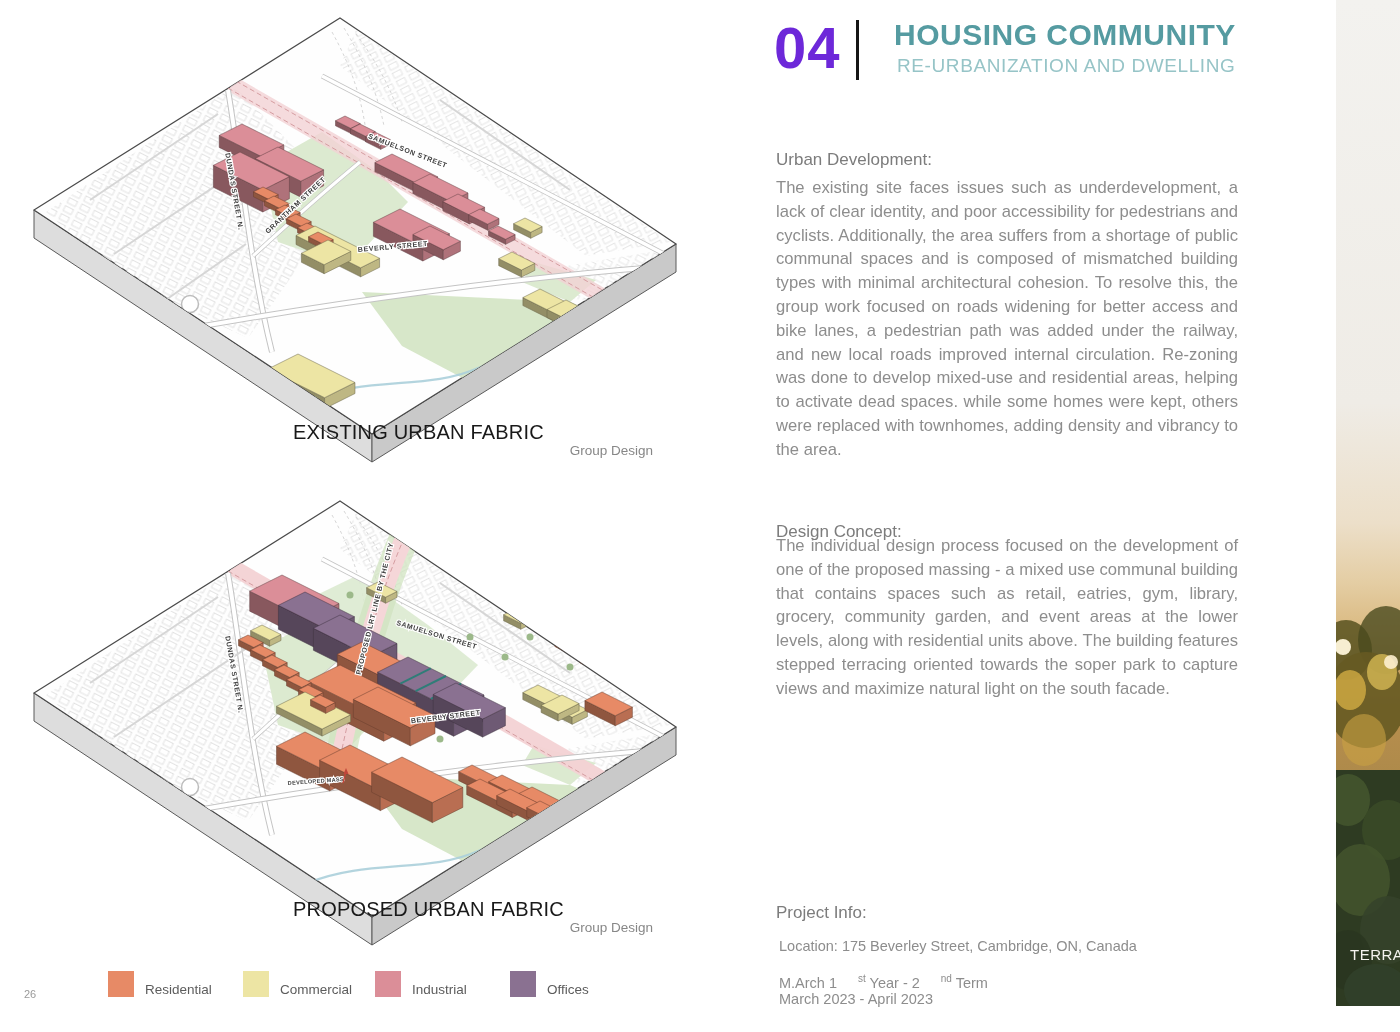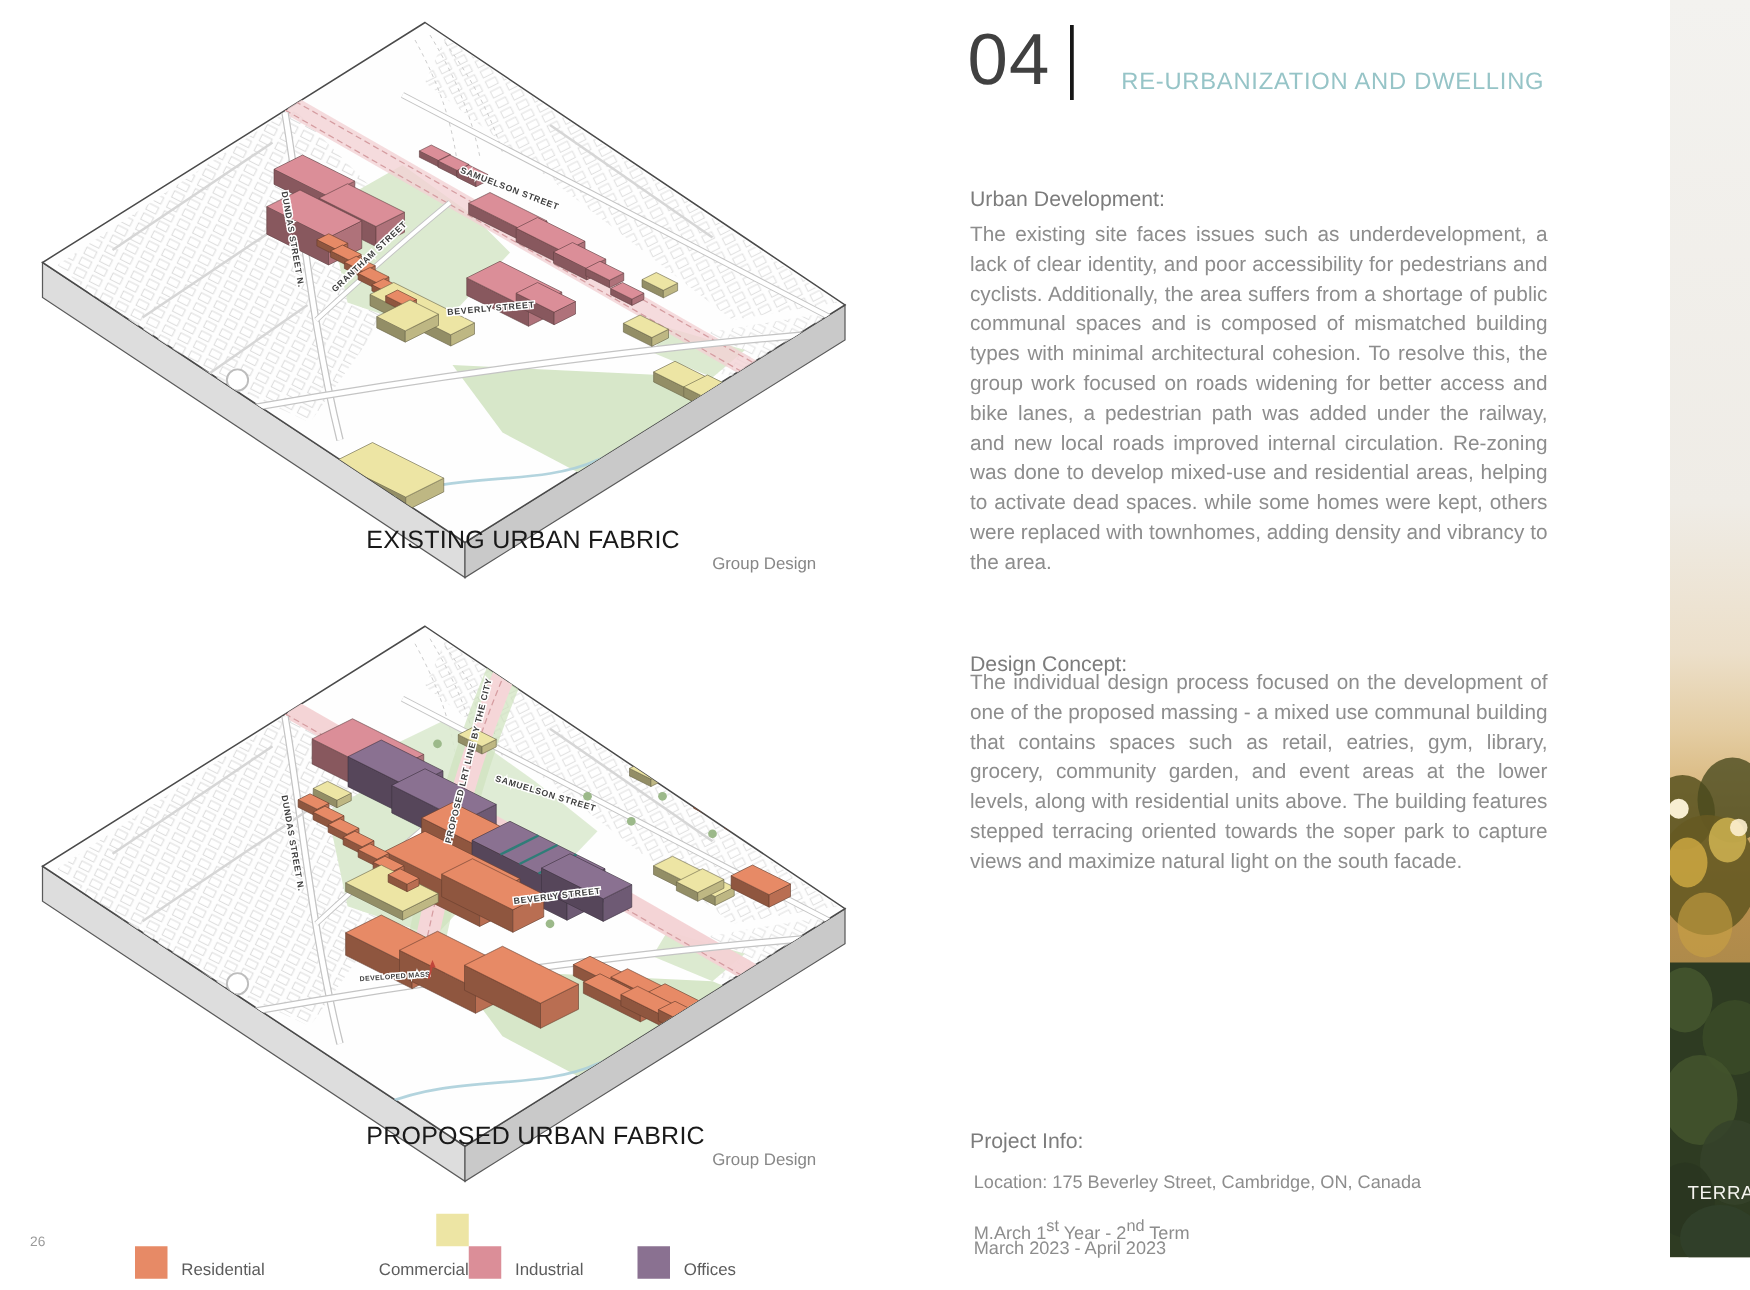--- a/index.html
+++ b/index.html
@@ -8,7 +8,7 @@
   .abs{position:absolute;}
 
   
-  .chapter-num{left:774px;top:14px;font-size:58px;font-weight:normal;color:#404040;letter-spacing:1px;}
+  .chapter-num{left:774px;top:14px;font-size:58px;font-weight:bold;color:#6d28d9;letter-spacing:1px;}
   .chapter-bar{left:856px;top:20px;width:3px;height:60px;background:#161616;}
   .chapter-title{left:894px;top:18px;font-size:30px;font-weight:bold;color:#559ba1;letter-spacing:0.5px;}
   .chapter-sub{left:897px;top:55px;font-size:19px;color:#96c4c7;letter-spacing:0.6px;}

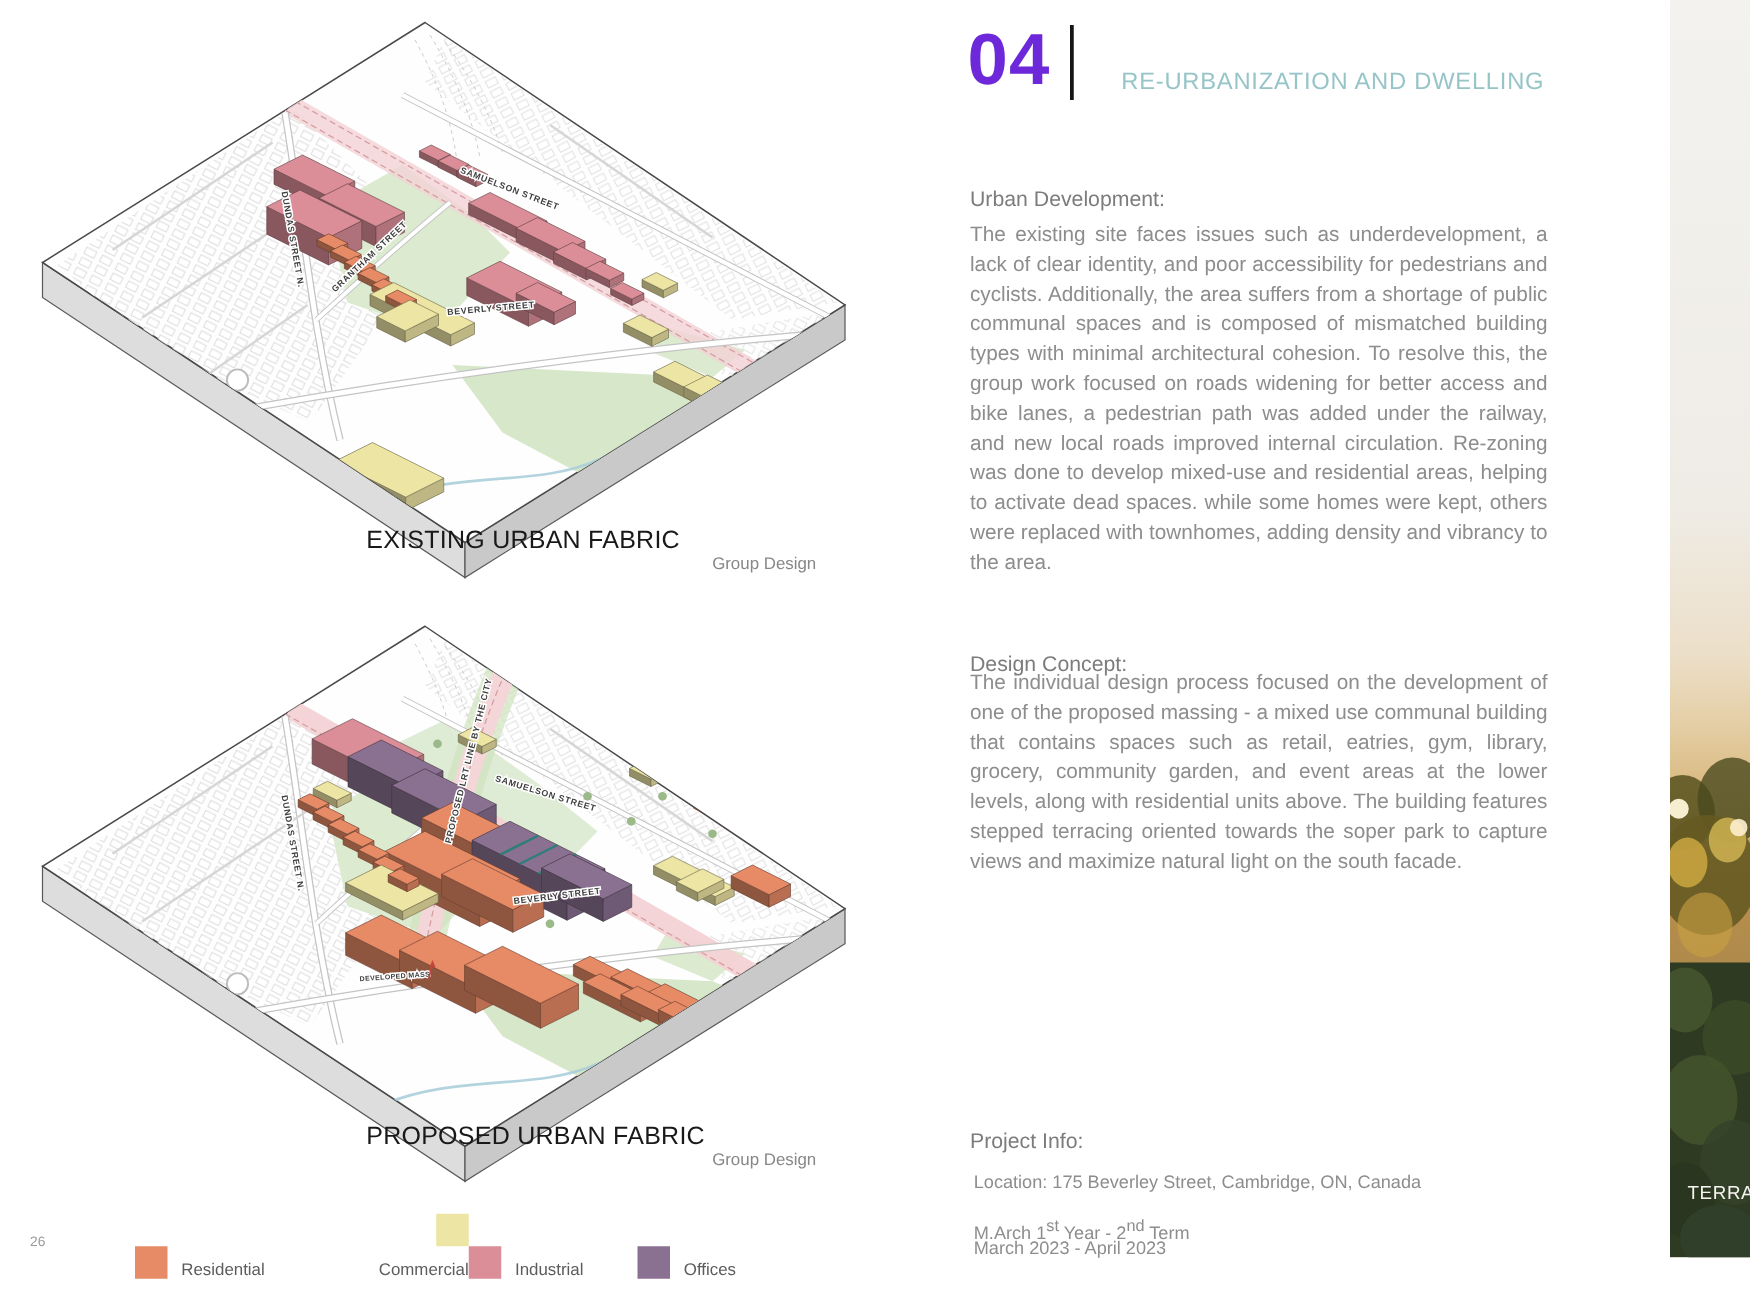--- a/index.html
+++ b/index.html
@@ -395,6 +395,7 @@
 
   <div class="abs chapter-num">04</div>
   <div class="abs chapter-bar"></div>
+  <div class="abs chapter-title">HOUSING COMMUNITY</div>
   <div class="abs chapter-sub">RE-URBANIZATION AND DWELLING</div>
 
   <div class="abs sec-head" style="left:776px;top:150px;">Urban Development:</div>

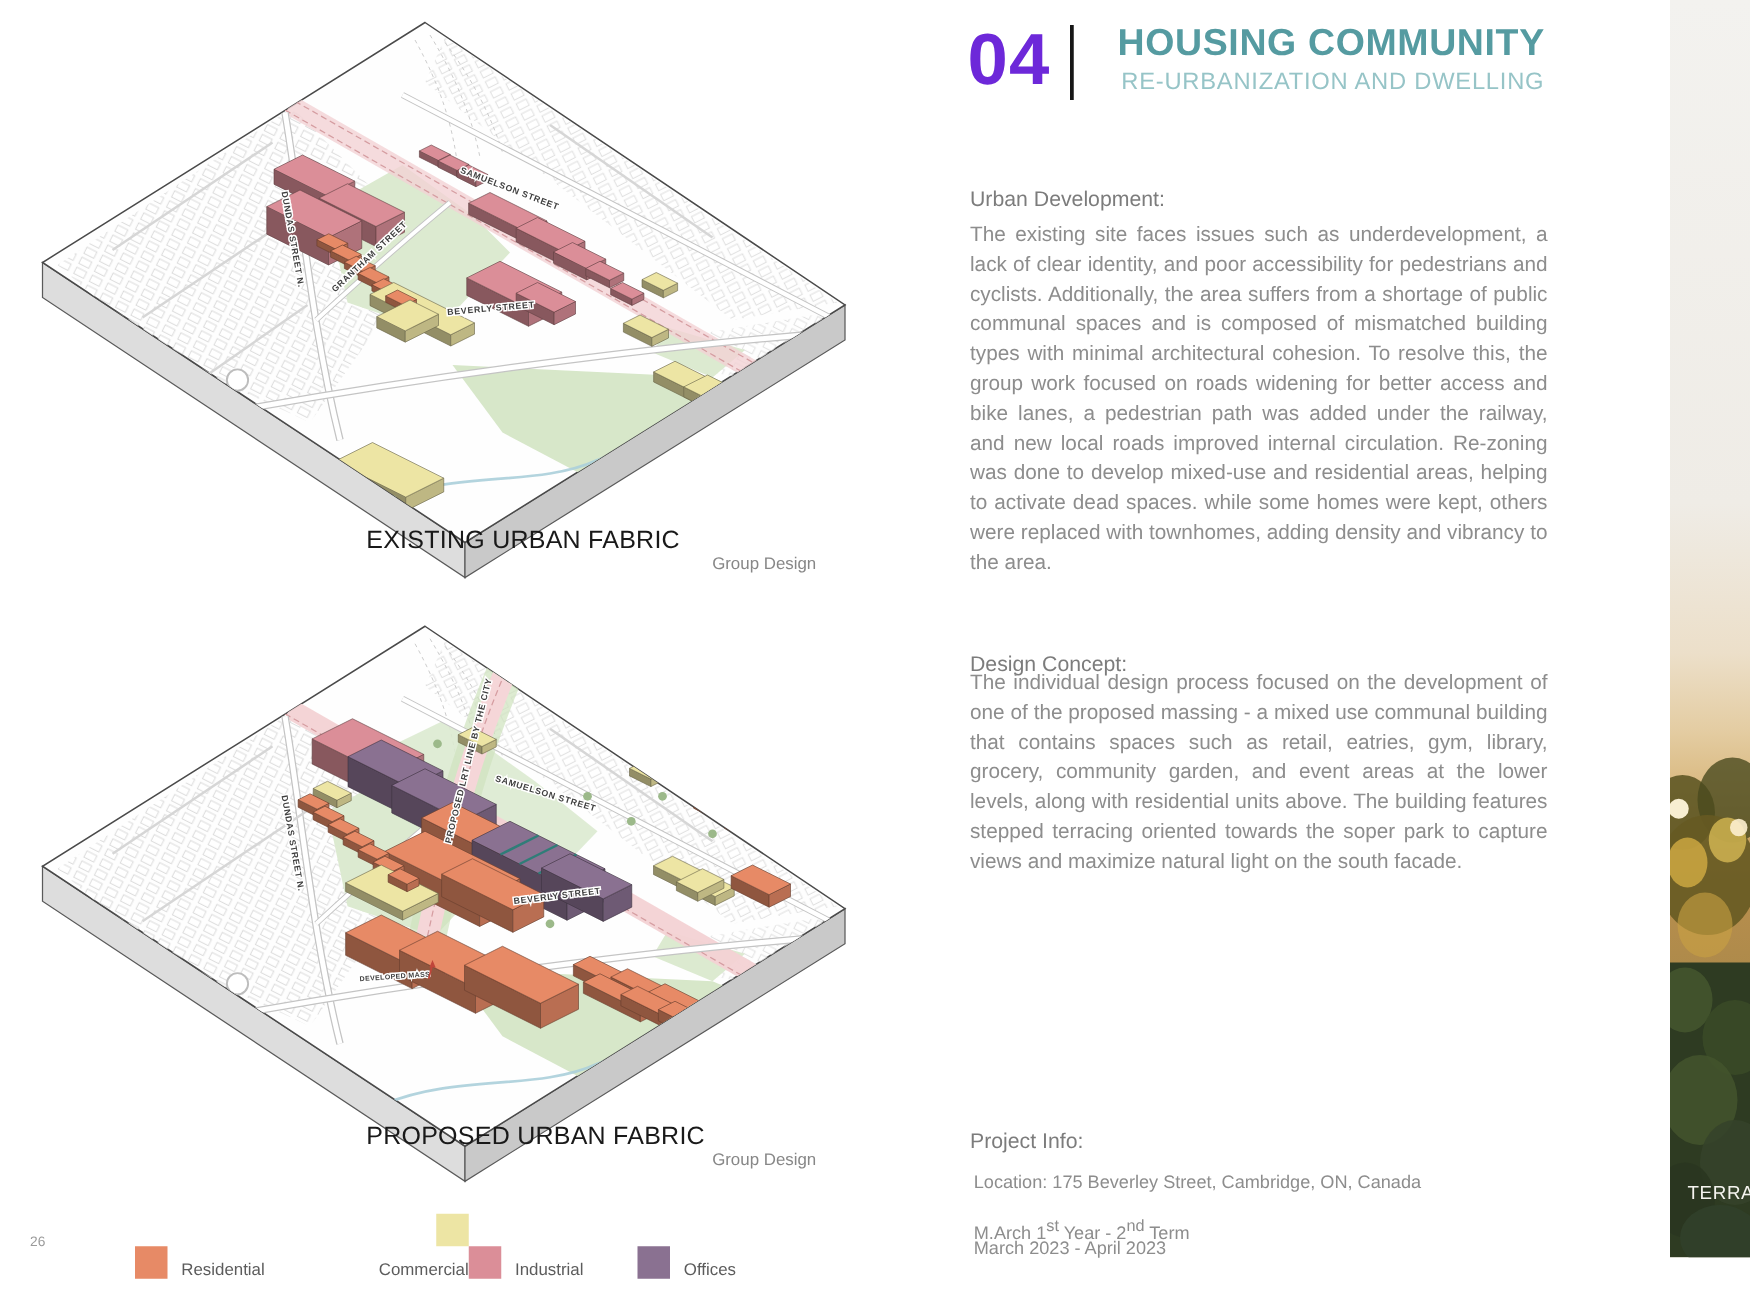--- a/index.html
+++ b/index.html
@@ -17,7 +17,7 @@
   .sec-head{font-size:17px;color:#7c7c7c;}
   .sec-body{width:462px;font-size:16.6px;line-height:23.8px;color:#8d8d8d;text-align:justify;}
   .info-line{font-size:14.5px;color:#8d8d8d;}
-  .info-line sup{font-size:13px;}
+  .info-line sup{font-size:10px;margin-left:21px;}
 
   
   .map-cap{width:360px;text-align:left;font-size:20px;font-weight:500;color:#191919;letter-spacing:0.2px;}

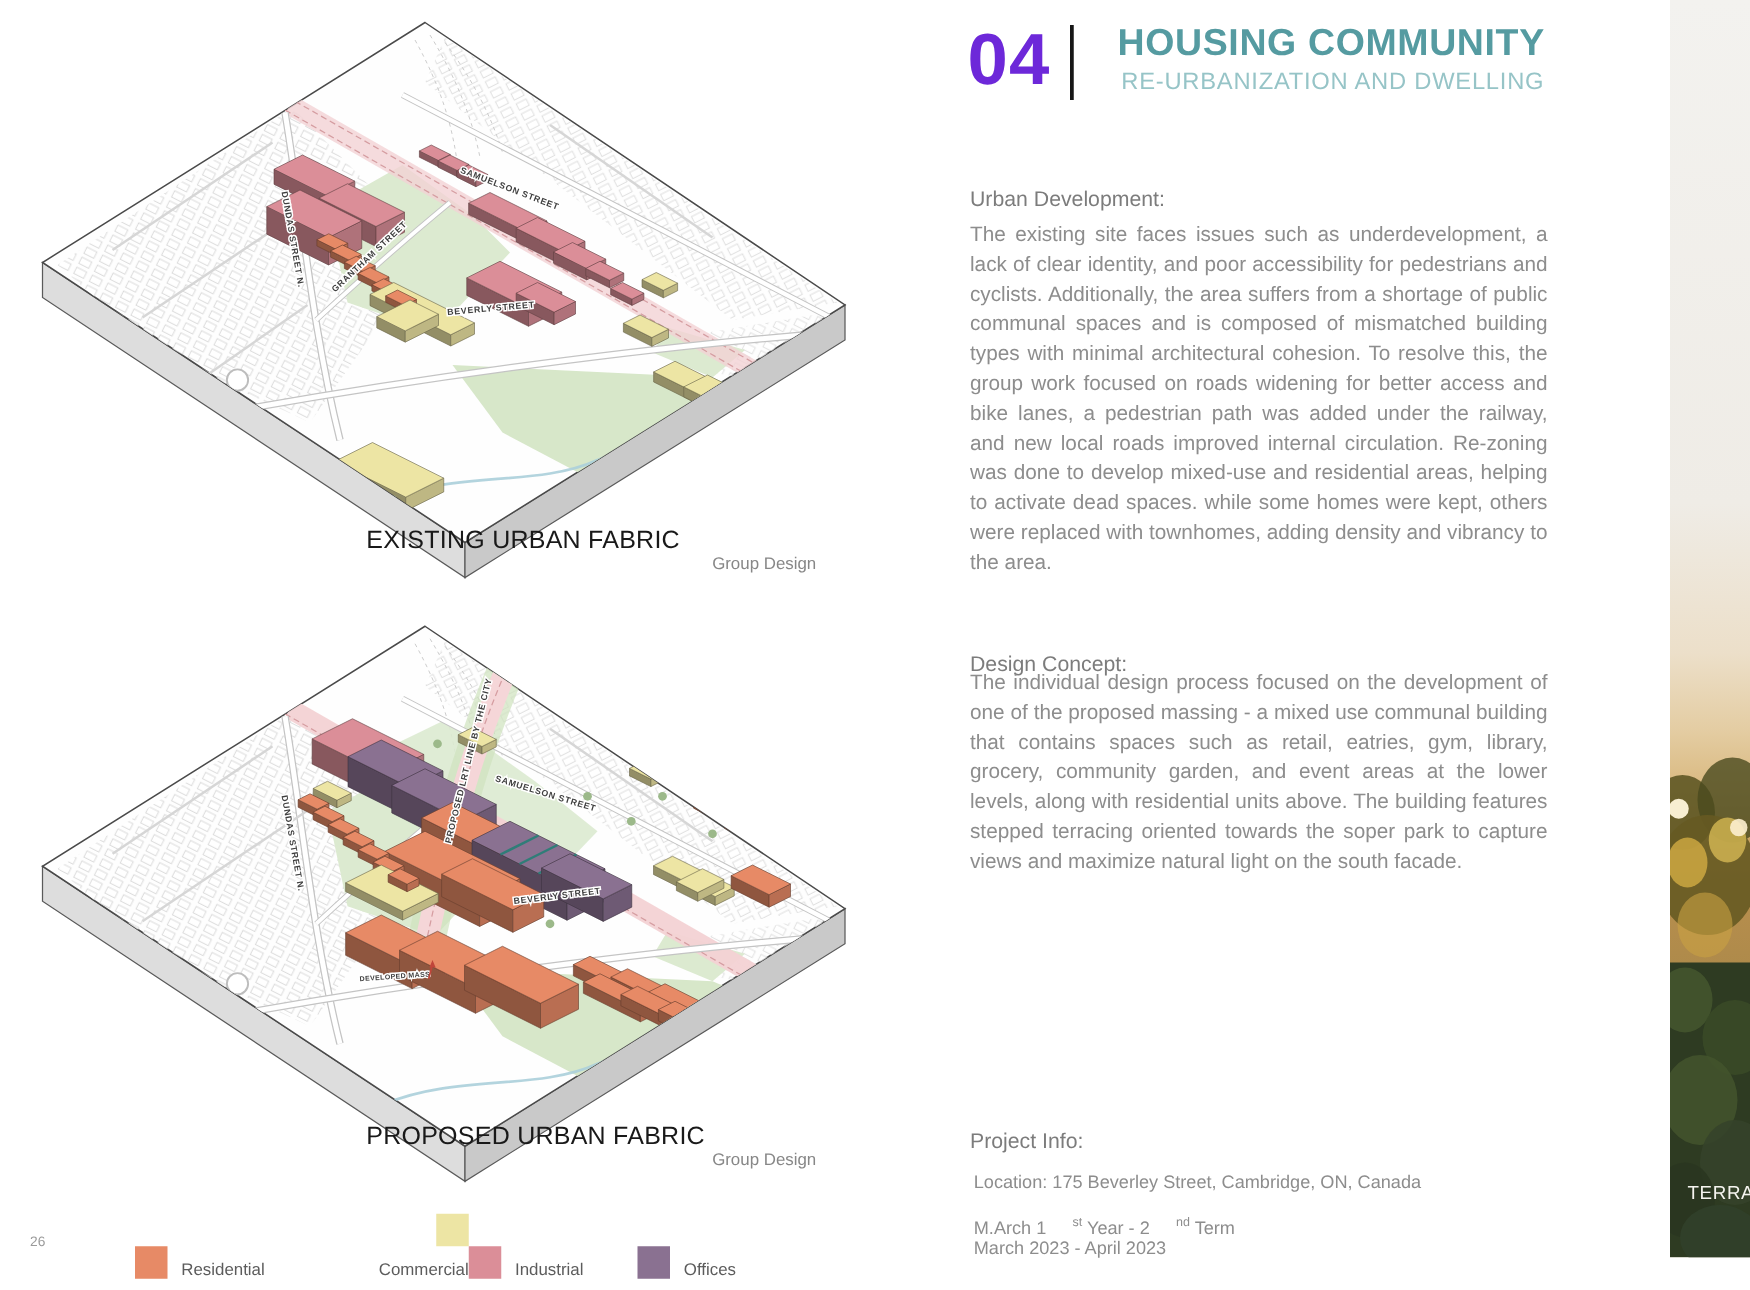--- a/index.html
+++ b/index.html
@@ -377,7 +377,7 @@
       <div class="legend-swatch" style="background-color: rgb(231, 138, 102);"></div>
       <span class="legend-label">Residential</span>
     </div>
-    <div class="legend-item" style="width:132px;flex-direction:column;">
+    <div class="legend-item" style="width:132px;">
       <div class="legend-swatch" style="background-color: rgb(237, 229, 164);"></div>
       <span class="legend-label">Commercial</span>
     </div>

